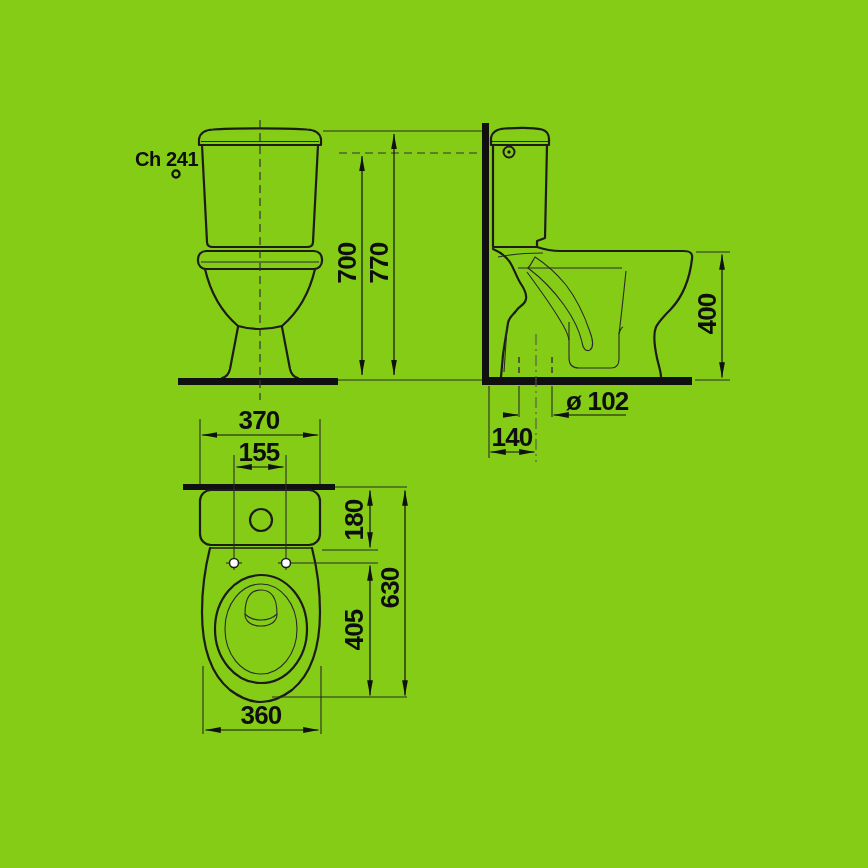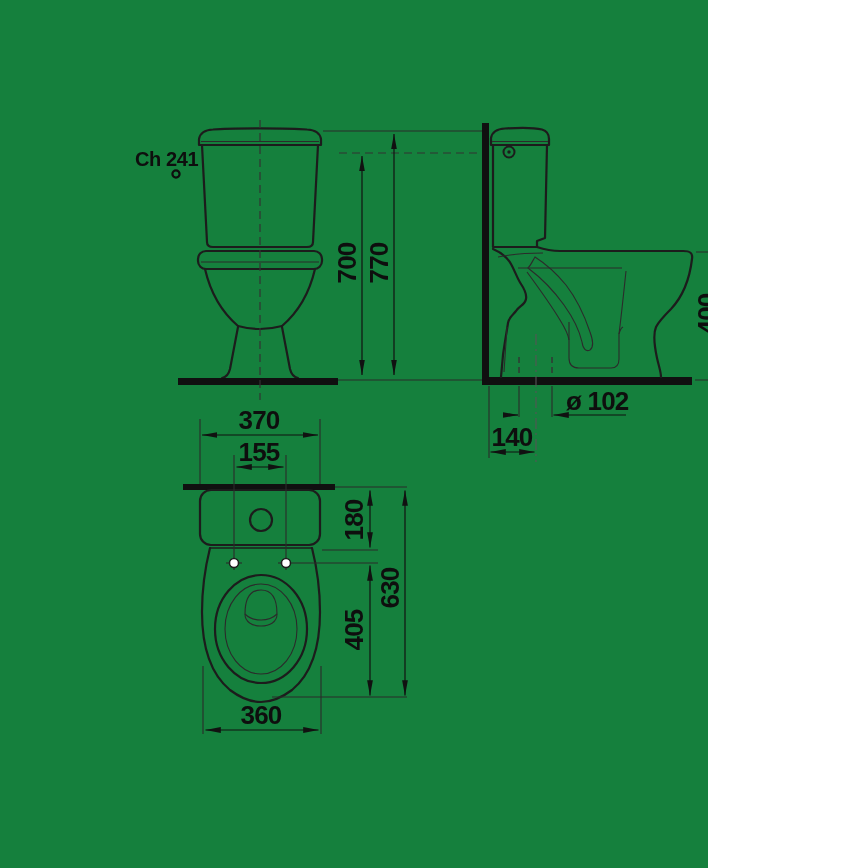--- a/index.html
+++ b/index.html
@@ -3,7 +3,7 @@
 <meta charset="utf-8">
 <style>
   html,body{margin:0;padding:0;background:#fff;}
-  .stage{position:relative;width:708px;height:868px;background:#15803d;overflow:hidden;}
+  .stage{position:relative;width:868px;height:868px;background:#84cc16;overflow:hidden;}
   svg{position:absolute;left:0;top:0;}
   
   .o2{fill:none;stroke:#1c1c1c;stroke-width:2.2;stroke-linecap:round;stroke-linejoin:round;}

